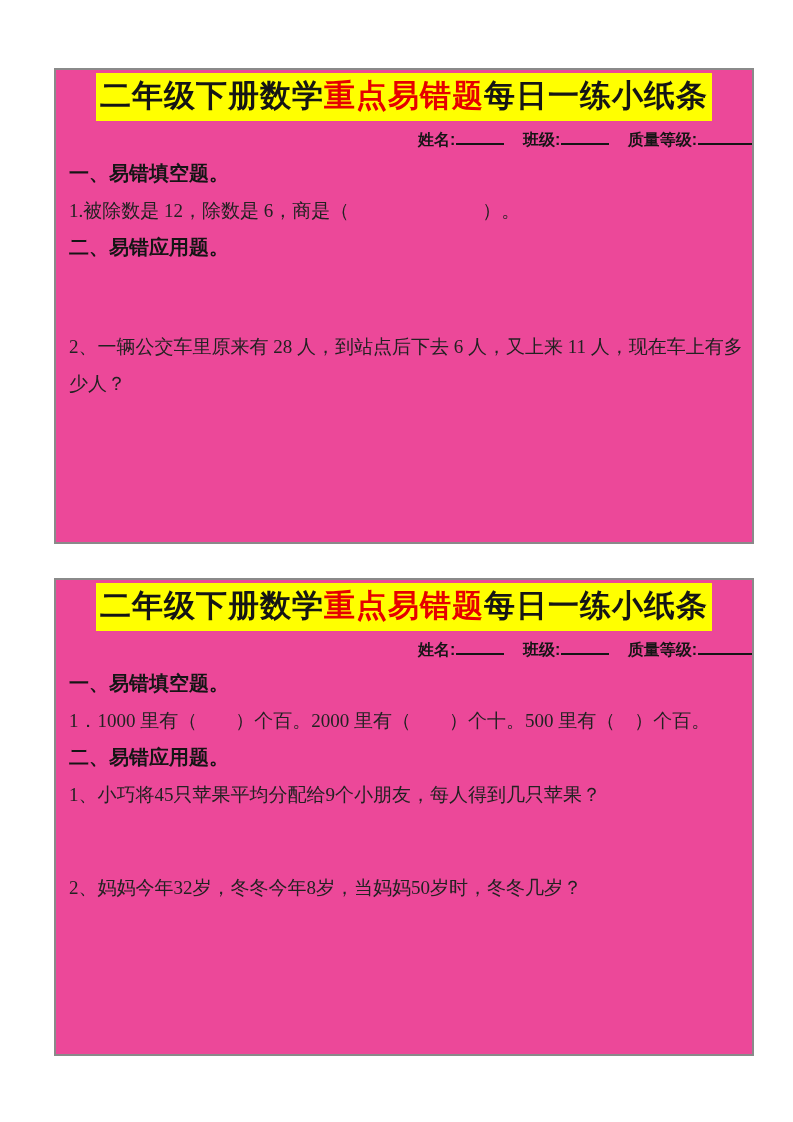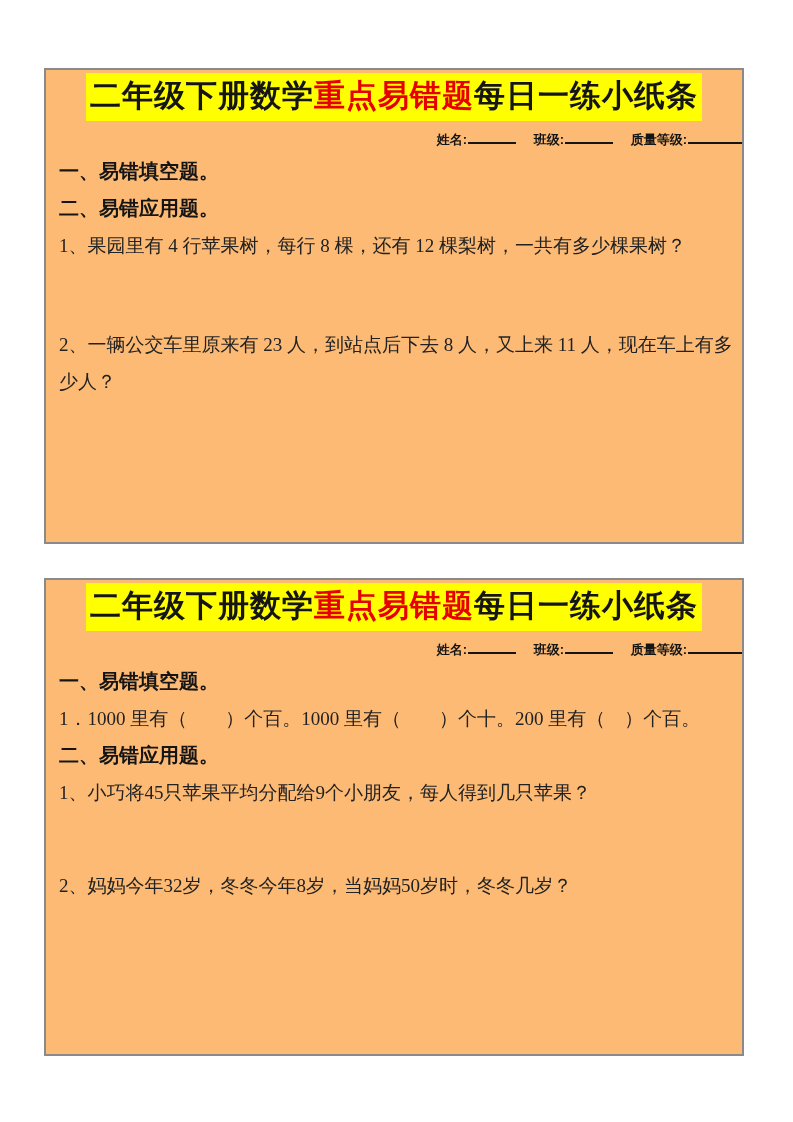--- a/index.html
+++ b/index.html
@@ -15,9 +15,9 @@
   }
   .card {
     position: absolute;
-    left: 44px;
+    left: 54px;
     width: 700px;
-    background: #fdba74;
+    background: #ec4899;
     border: 2px solid #8a8a8a;
   }
   .card-1 { top: 68px;  height: 476px; }

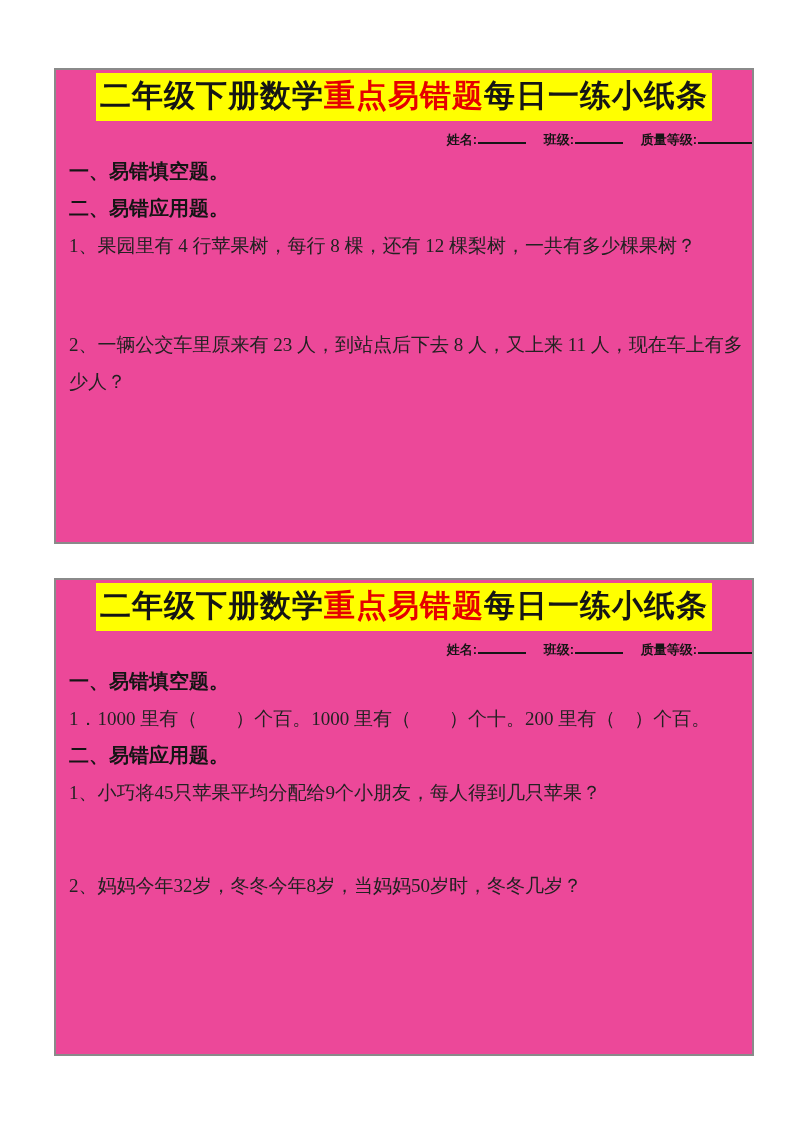--- a/index.html
+++ b/index.html
@@ -45,7 +45,7 @@
     text-align: right;
     font-family: "Liberation Sans", sans-serif;
     font-weight: bold;
-    font-size: 13px;
+    font-size: 16px;
     color: #151515;
     margin: 7px 0 2px 0;
     white-space: nowrap;

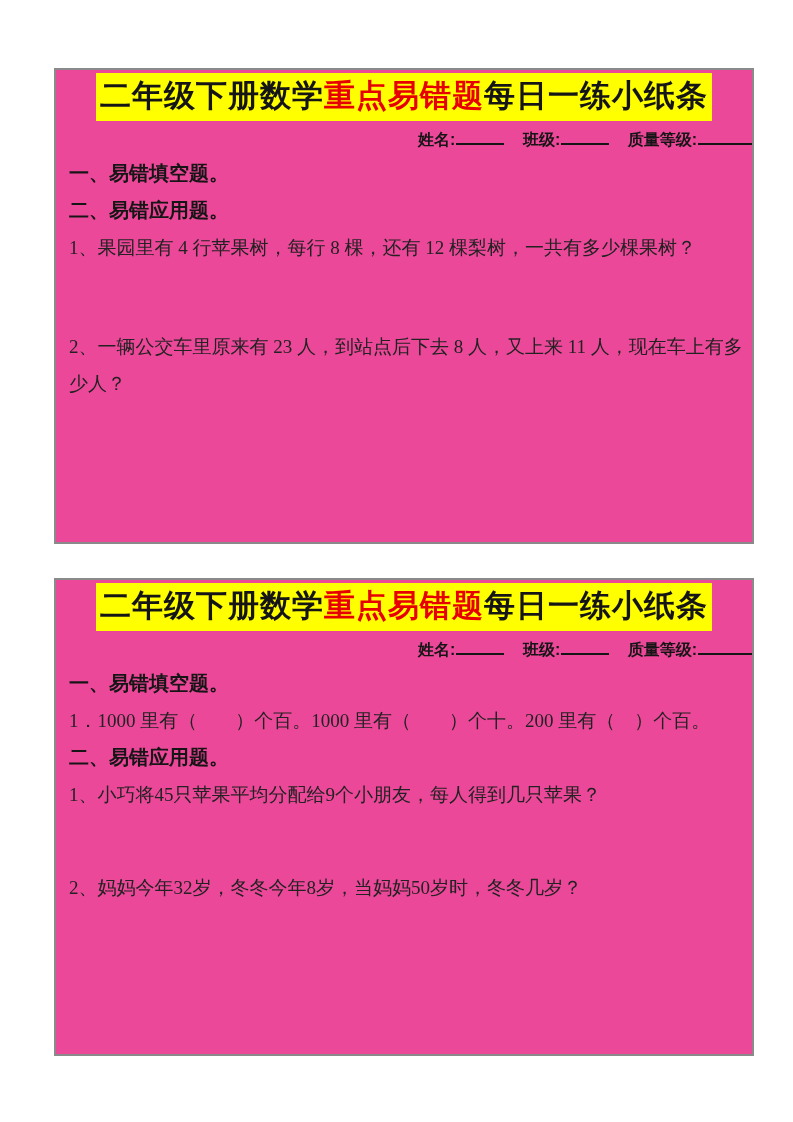--- a/index.html
+++ b/index.html
@@ -93,6 +93,7 @@
     </div>
     <div class="content">
       <p class="h">一、易错填空题。</p>
+      <p class="q">1.被除数是 12，除数是 6，商是（　　　　　　　）。</p>
       <p class="h">二、易错应用题。</p>
       <p class="q">1、果园里有 4 行苹果树，每行 8 棵，还有 12 棵梨树，一共有多少棵果树？</p>
       <p class="q gap-lg">2、一辆公交车里原来有 23 人，到站点后下去 8 人，又上来 11 人，现在车上有多少人？</p>

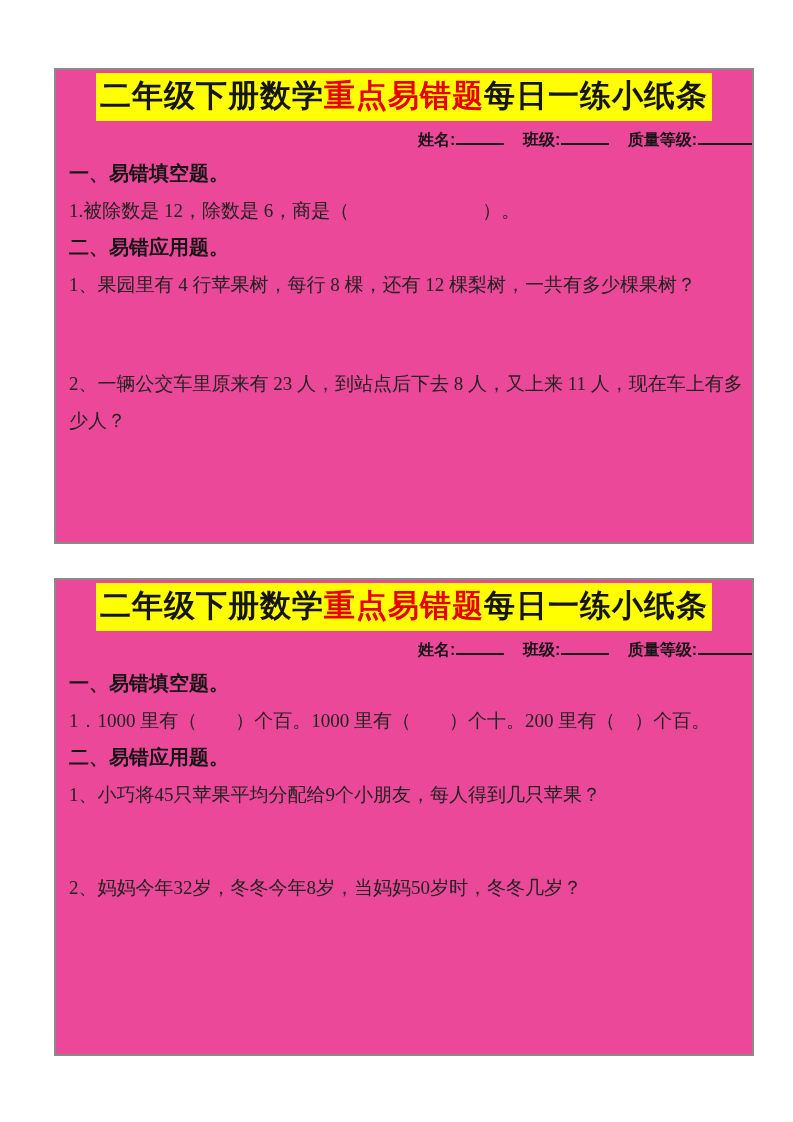--- a/index.html
+++ b/index.html
@@ -95,7 +95,6 @@
       <p class="h">一、易错填空题。</p>
       <p class="q">1.被除数是 12，除数是 6，商是（　　　　　　　）。</p>
       <p class="h">二、易错应用题。</p>
-      <p class="q">1、果园里有 4 行苹果树，每行 8 棵，还有 12 棵梨树，一共有多少棵果树？</p>
       <p class="q gap-lg">2、一辆公交车里原来有 23 人，到站点后下去 8 人，又上来 11 人，现在车上有多少人？</p>
     </div>
   </div>

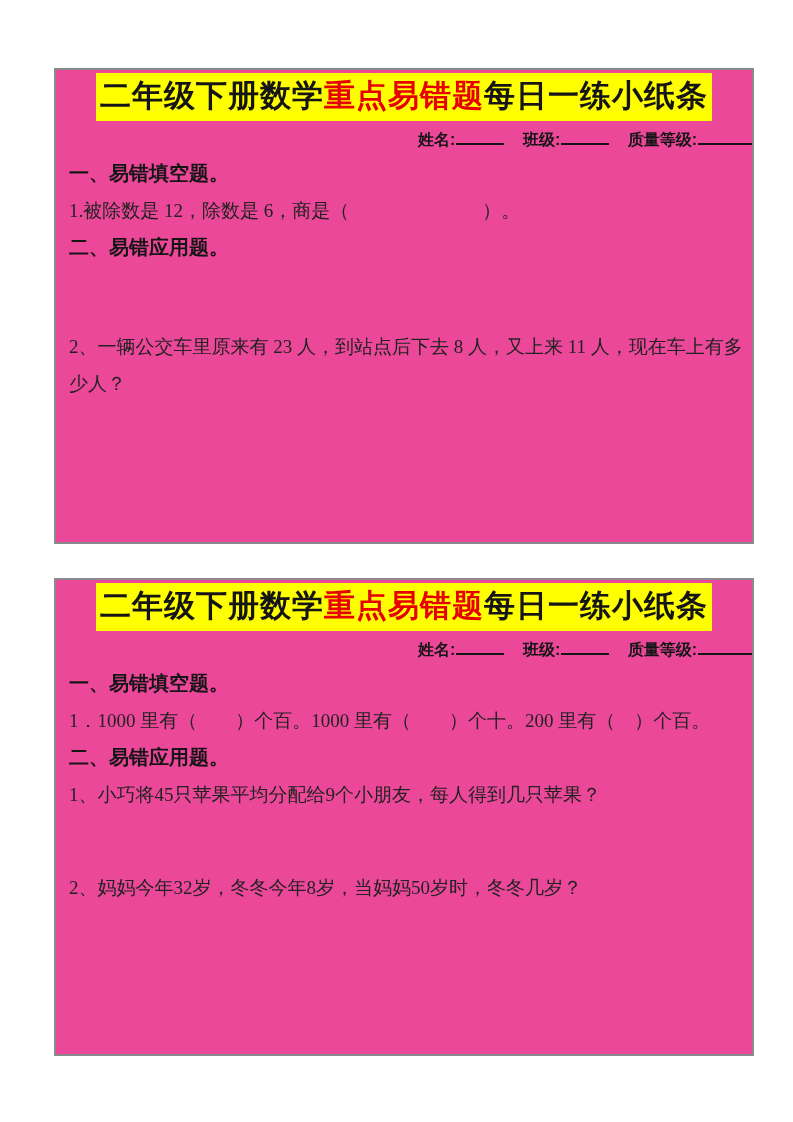--- a/index.html
+++ b/index.html
@@ -95,7 +95,7 @@
       <p class="h">一、易错填空题。</p>
       <p class="q">1.被除数是 12，除数是 6，商是（　　　　　　　）。</p>
       <p class="h">二、易错应用题。</p>
-      <p class="q gap-lg">2、一辆公交车里原来有 23 人，到站点后下去 8 人，又上来 11 人，现在车上有多少人？</p>
+      <p class="q gap-lg">2、一辆公交车里原来有 28 人，到站点后下去 6 人，又上来 11 人，现在车上有多少人？</p>
     </div>
   </div>
 

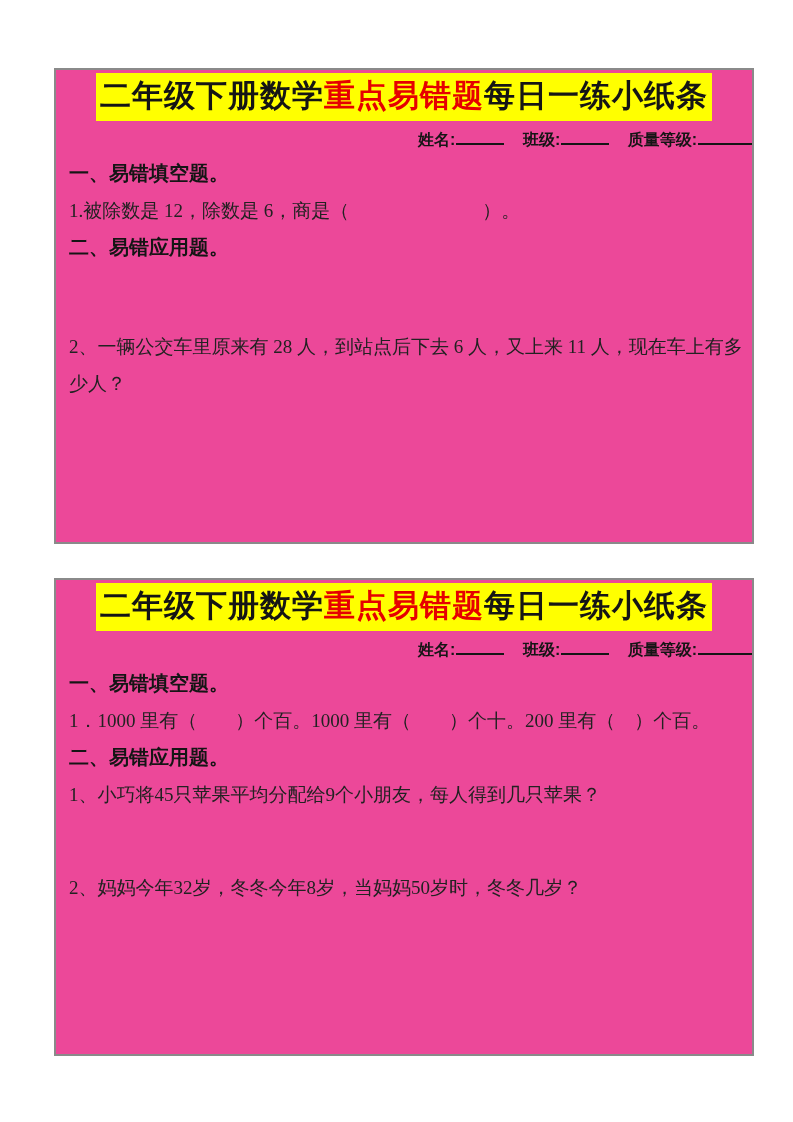--- a/index.html
+++ b/index.html
@@ -110,7 +110,7 @@
     </div>
     <div class="content">
       <p class="h">一、易错填空题。</p>
-      <p class="q">1．1000 里有（　　）个百。1000 里有（　　）个十。200 里有（　）个百。</p>
+      <p class="q">1．1000 里有（　　）个百。2000 里有（　　）个十。500 里有（　）个百。</p>
       <p class="h">二、易错应用题。</p>
       <p class="q">1、小巧将45只苹果平均分配给9个小朋友，每人得到几只苹果？</p>
       <p class="q gap-md">2、妈妈今年32岁，冬冬今年8岁，当妈妈50岁时，冬冬几岁？</p>

